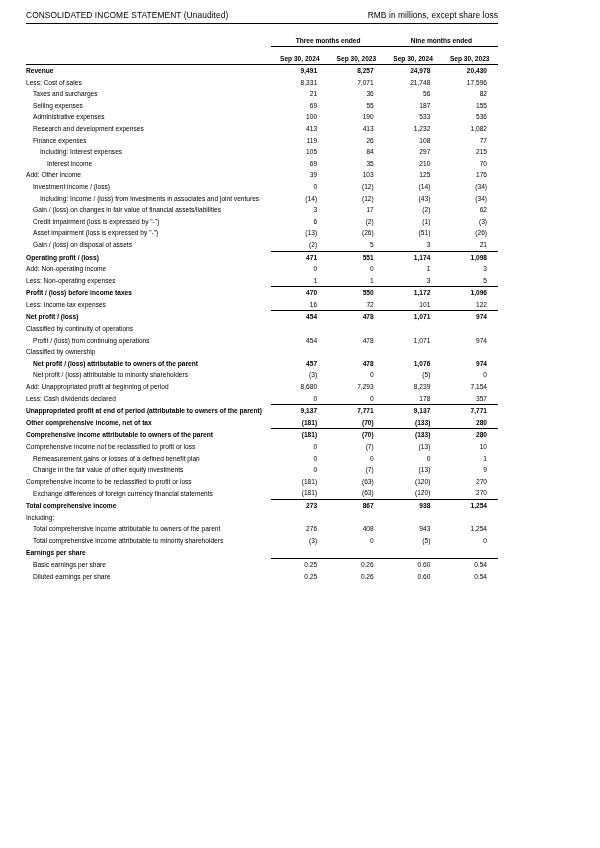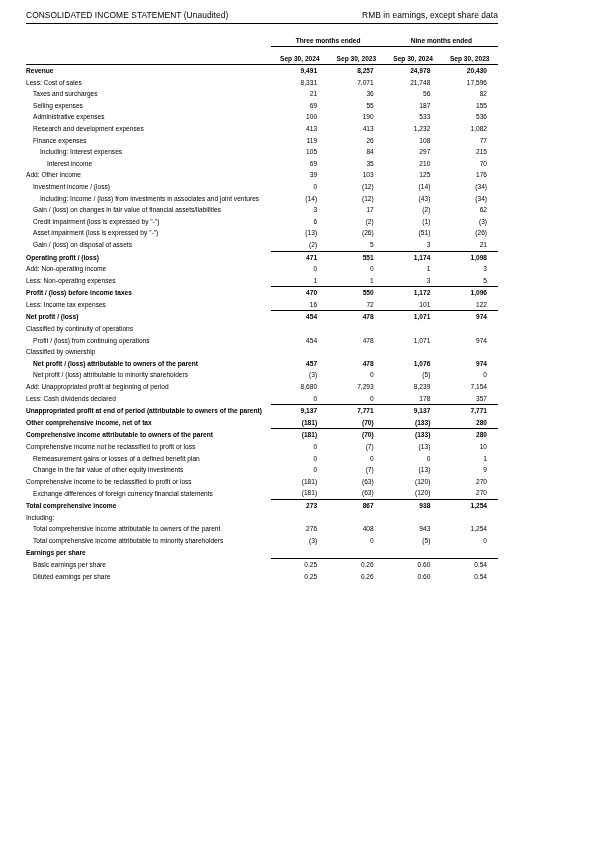--- a/index.html
+++ b/index.html
@@ -86,7 +86,7 @@
 
   <div class="doc-header">
     <div class="title">CONSOLIDATED INCOME STATEMENT (Unaudited)</div>
-    <div class="units">RMB in earnings, except share data</div>
+    <div class="units">RMB in millions, except share loss</div>
   </div>
 
   <table class="fin">

